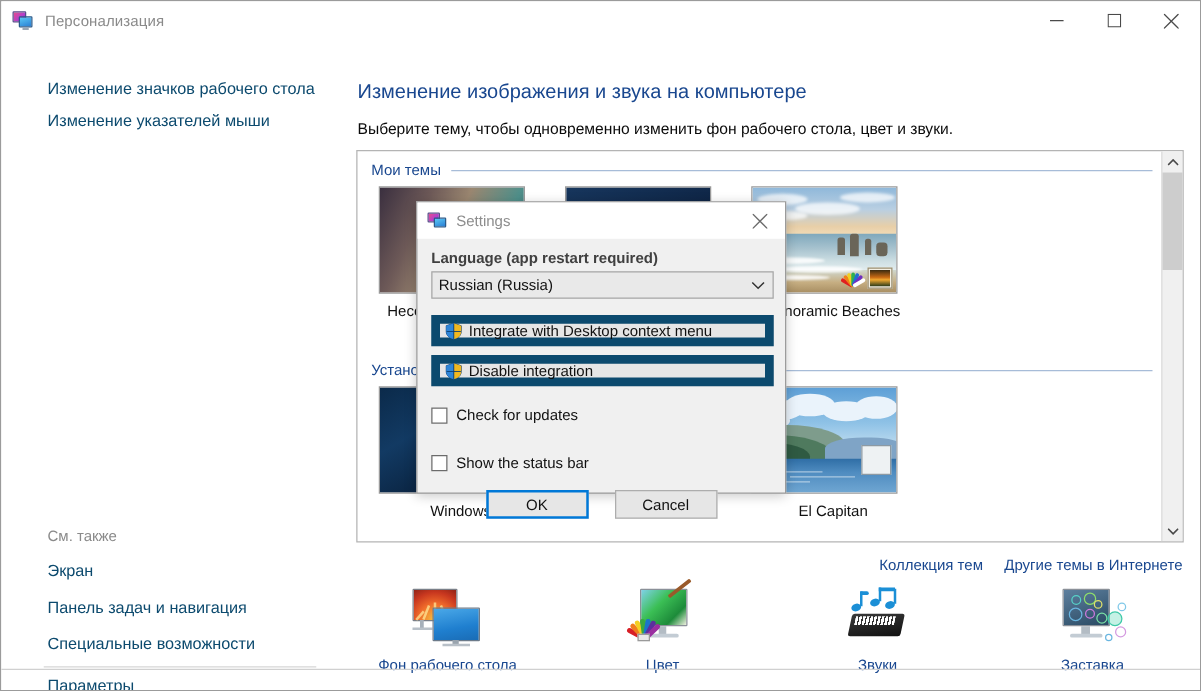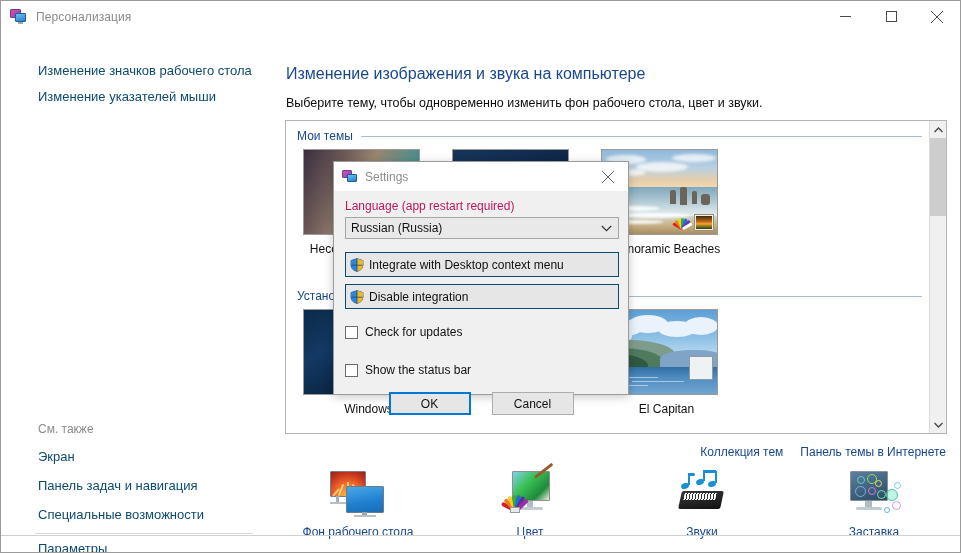--- a/index.html
+++ b/index.html
@@ -316,7 +316,7 @@
   }
 
   #dlg-body { position: relative; padding: 0 11px; }
-  #lang-label { margin-top: 8px; font-size: 12px; color: #be185d; }
+  #lang-label { margin-top: 8px; font-size: 12px; color: #404040; font-weight: bold; }
   #lang-select {
     margin-top: 4px; height: 22px; width: 274px;
     background: #e9e9e9; border: 1px solid #a6a6a6;

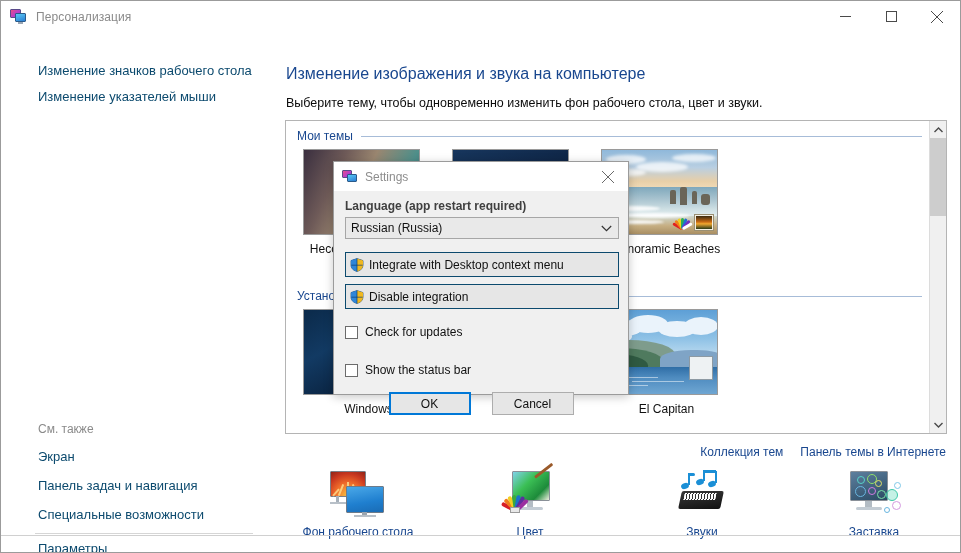--- a/index.html
+++ b/index.html
@@ -325,7 +325,7 @@
   }
   .btnrow { margin-top: 13px; }
   .dlg-wide-btn {
-    width: 274px; height: 25px; background: #e6e6e6; border: 1px solid #0c4a6e;
+    width: 274px; height: 25px; background: #e6e6e6; border: 7px solid #0c4a6e;
     display: flex; align-items: center; gap: 5px; padding-left: 4px;
     font-size: 12px; color: #111;
   }

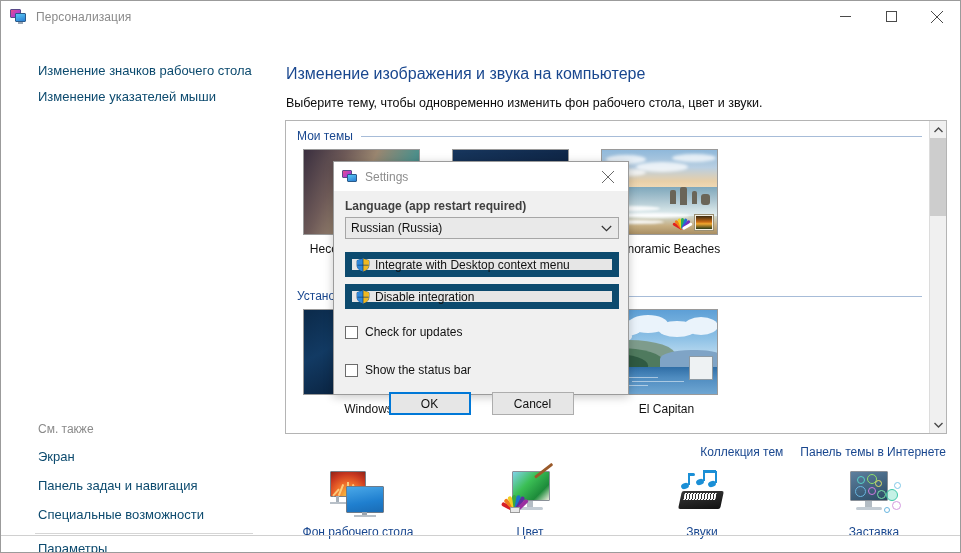--- a/index.html
+++ b/index.html
@@ -508,7 +508,7 @@
         <span>Коллекция тем</span>
       </div>
       <div class="mini-link">
-        <span>Панель темы в Интернете</span>
+        <span>Другие темы в Интернете</span>
       </div>
     </div>
 

